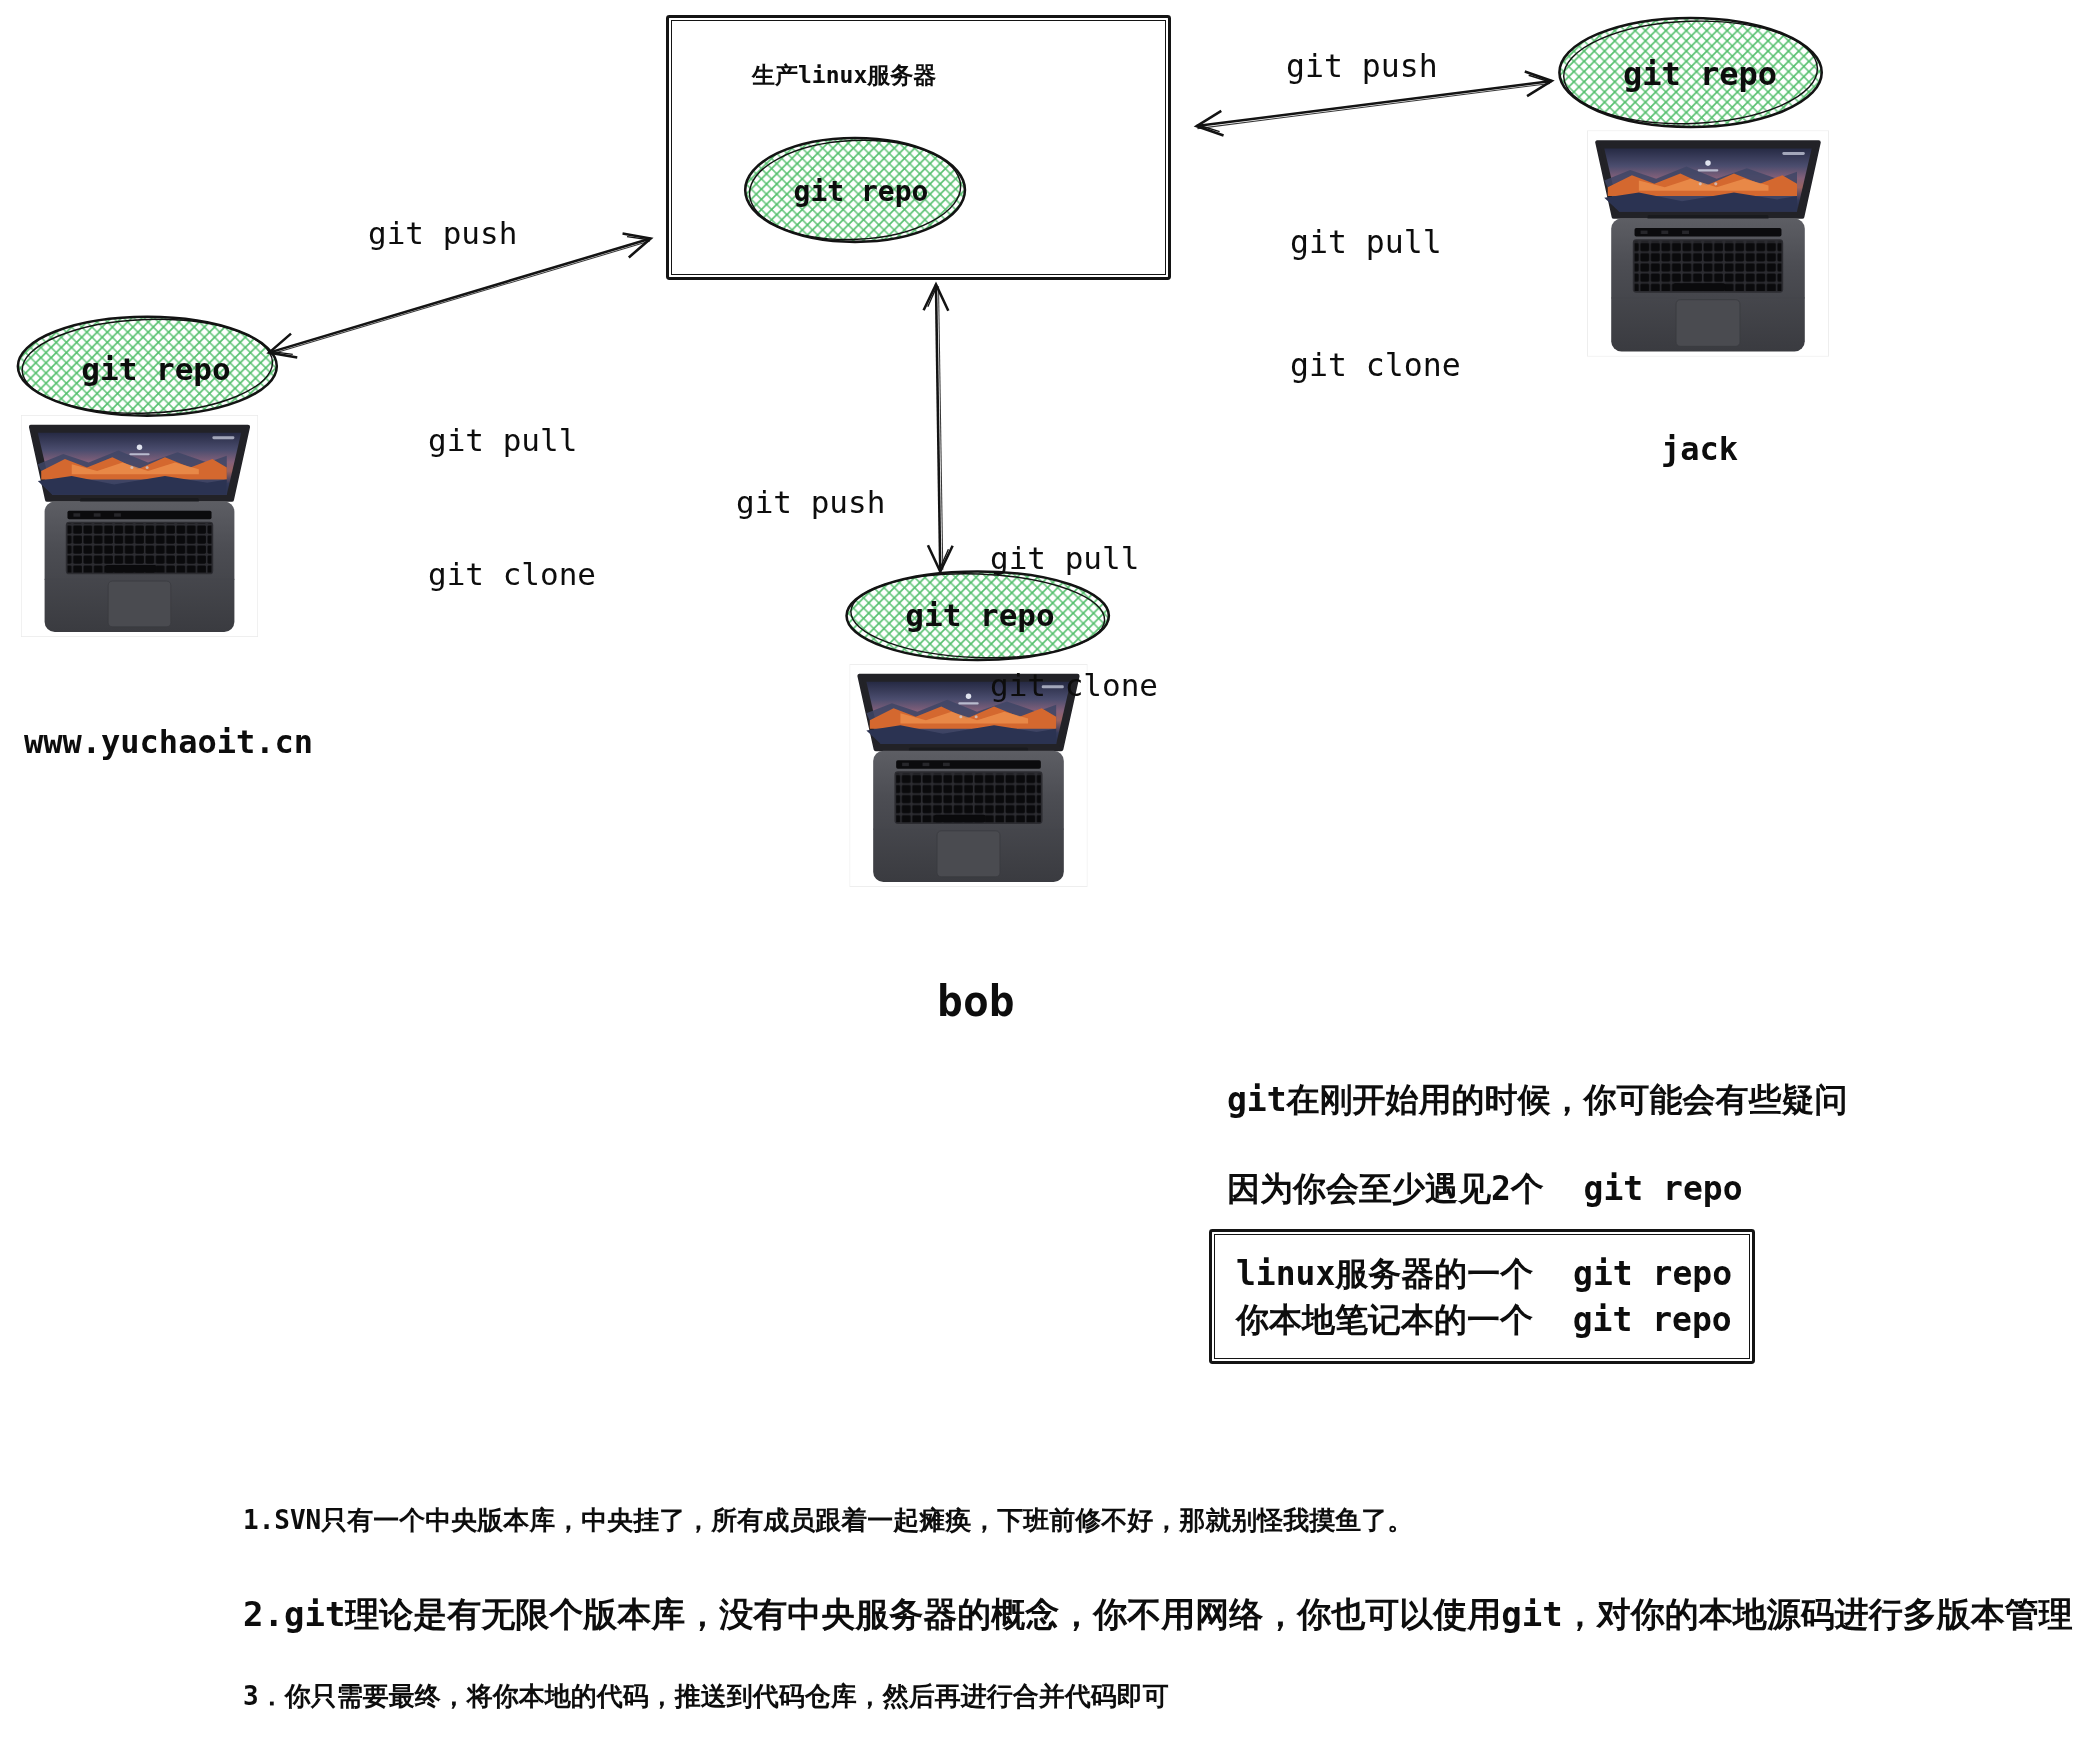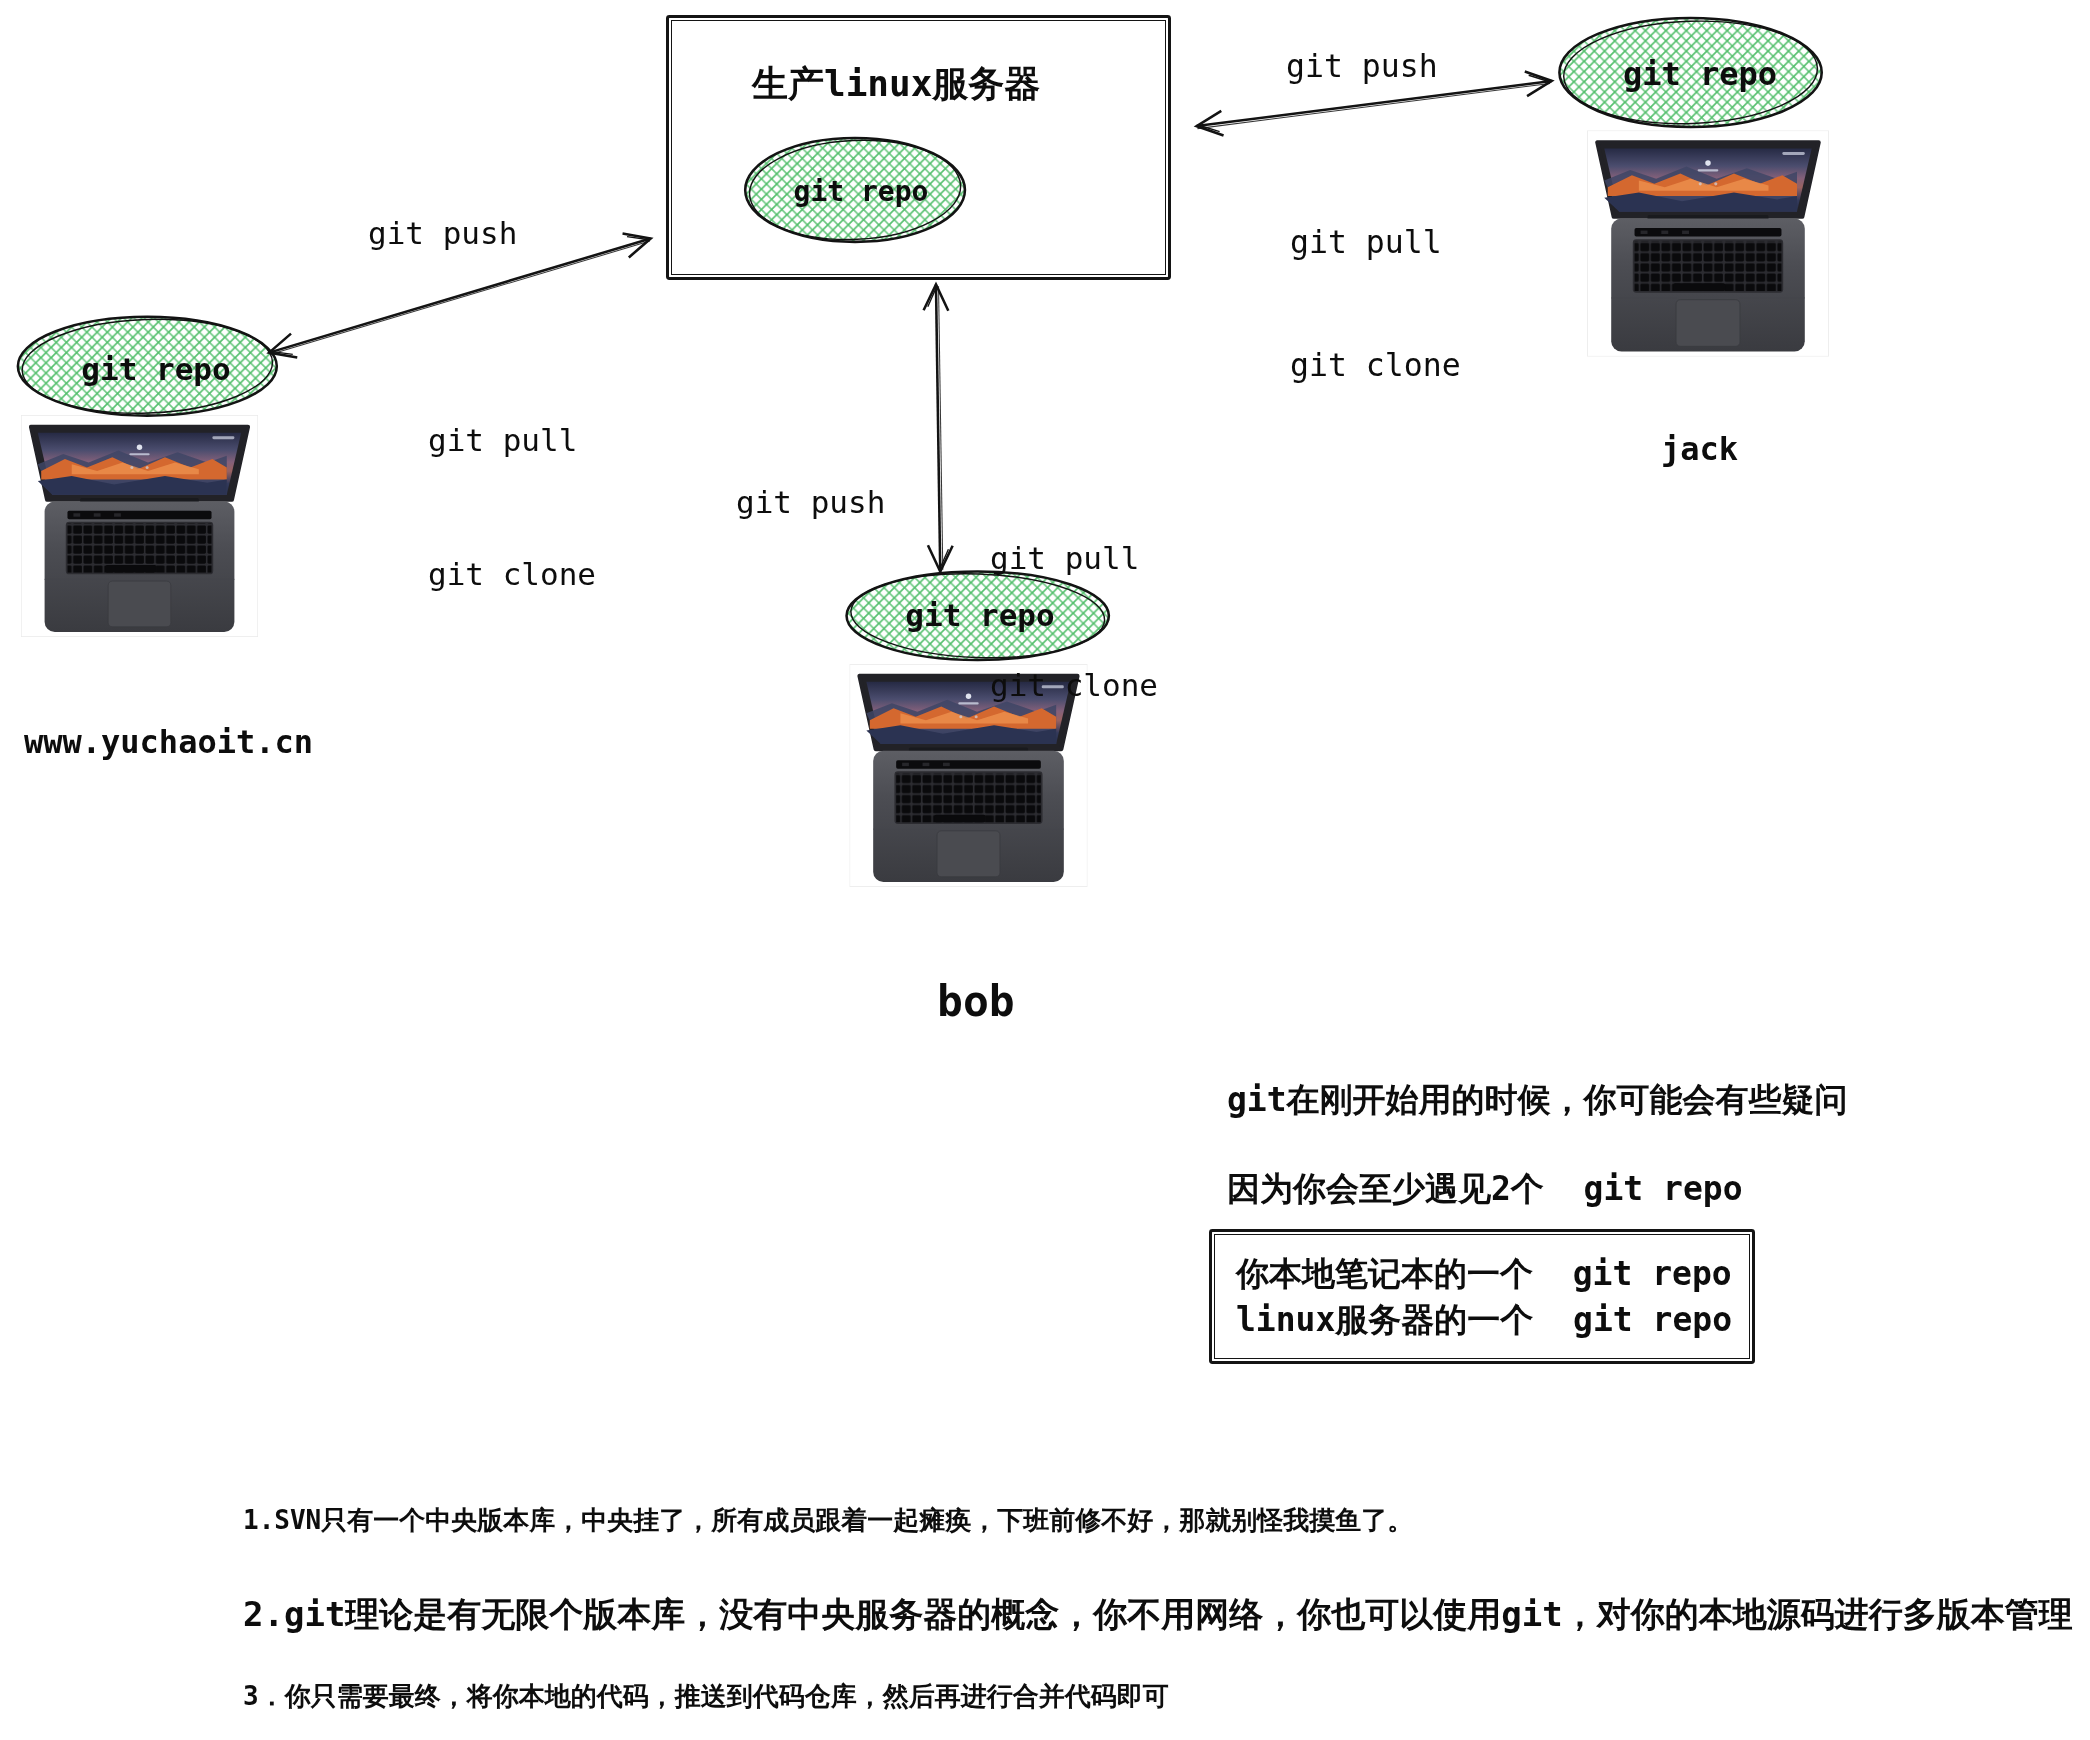--- a/index.html
+++ b/index.html
@@ -129,7 +129,7 @@
   </g>
 </svg>
 
-<div class="abs cjk" style="left:752px;top:60px;font-size:36px;">生产linux服务器</div>
+<div class="abs cjk" style="left:752px;top:60px;font-size:23px;">生产linux服务器</div>
 <div class="abs repo-label" style="left:861px;top:175px;font-size:28px;">git repo</div>
 <div class="abs repo-label" style="left:156px;top:351px;font-size:31px;">git repo</div>
 <div class="abs repo-label" style="left:980px;top:597px;font-size:31px;">git repo</div>

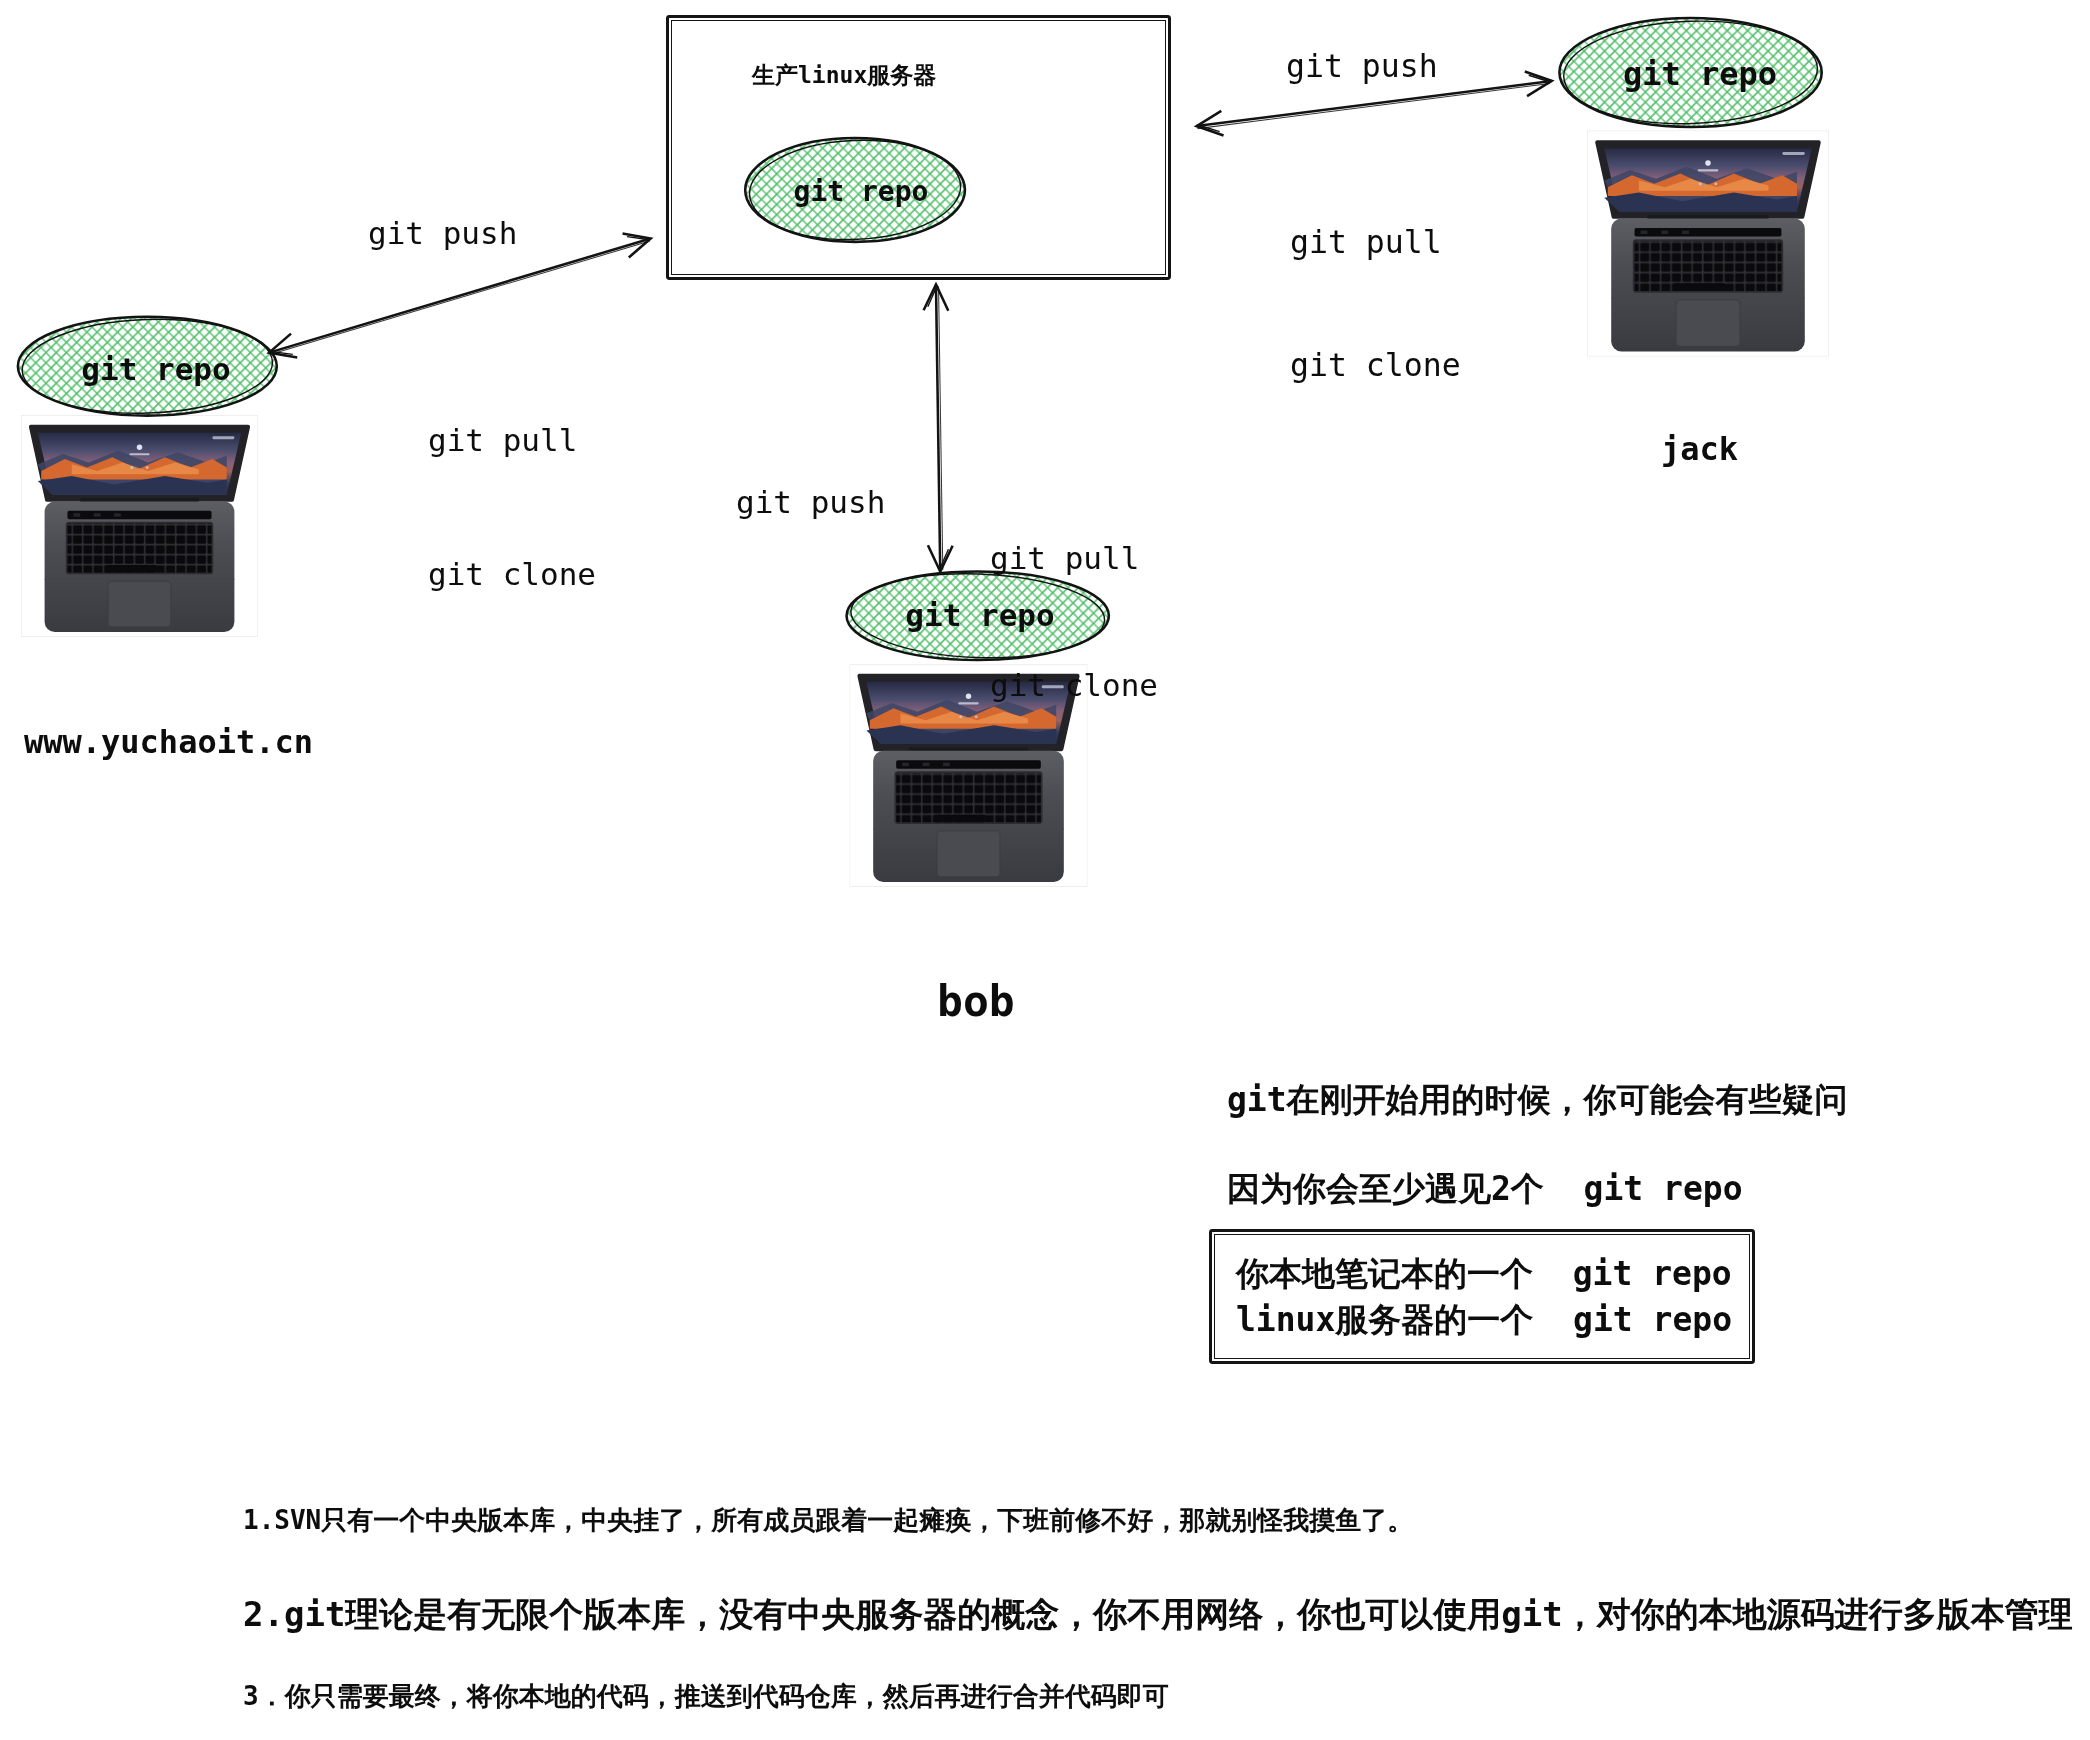--- a/index.html
+++ b/index.html
@@ -79,8 +79,8 @@
 <div class="sketch-box" id="server-box" style="left:666px;top:15.3px;width:499px;height:259px;"></div>
 
 <div class="sketch-box" id="q-box" style="left:1209px;top:1229px;width:546px;height:135px;font-size:33px;">
+  <div class="cjk note-line">linux服务器的一个  git repo</div>
   <div class="cjk note-line">你本地笔记本的一个  git repo</div>
-  <div class="cjk note-line">linux服务器的一个  git repo</div>
 </div>
 
 <svg class="laptop" style="left:19.6px;top:415px;" width="239" height="222" viewBox="0 0 280 262">

